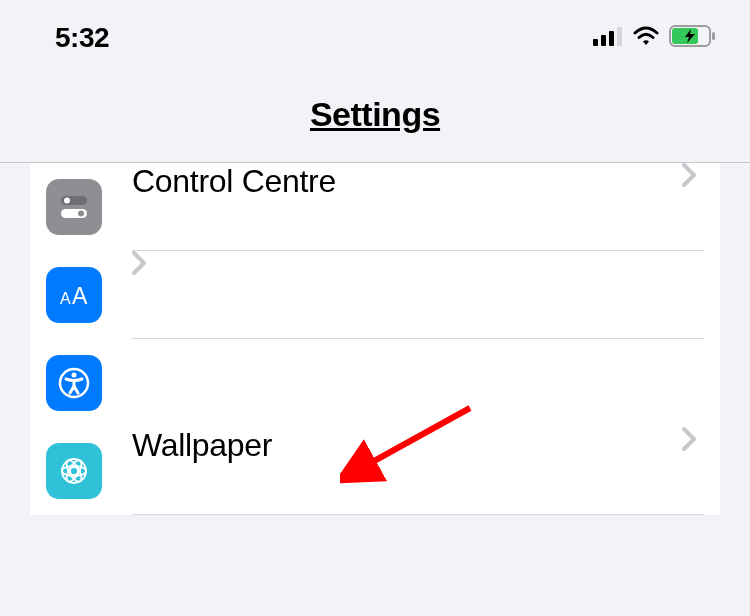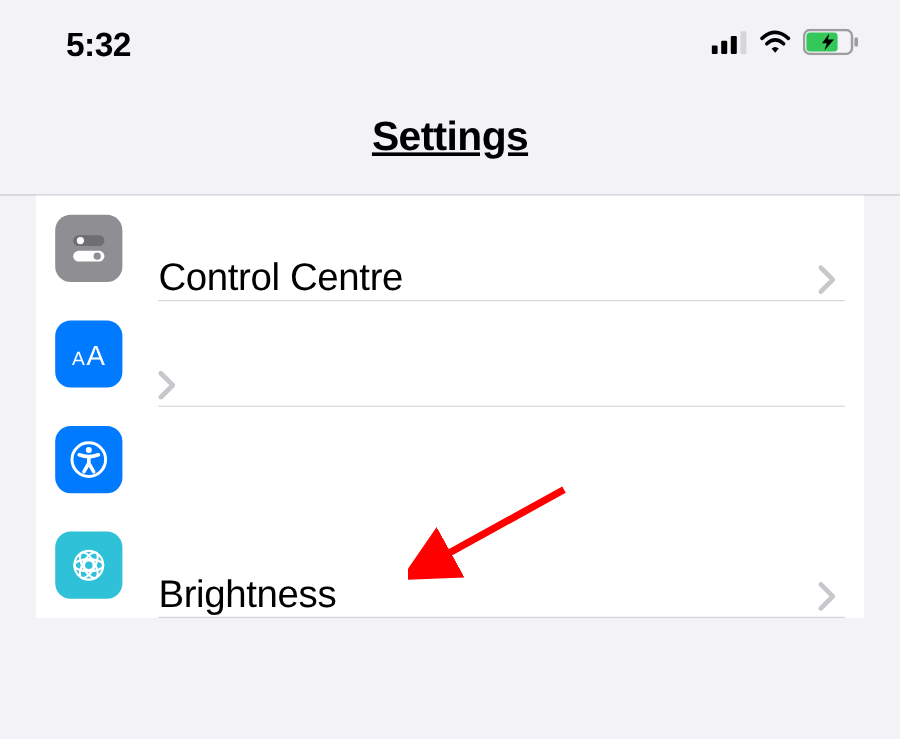--- a/index.html
+++ b/index.html
@@ -63,7 +63,7 @@
     .list-item .label-wrap {
       flex: 1;
       display: flex;
-      align-items: flex-end;
+      align-items: flex-start;
       justify-content: space-between;
       height: 100%;
       margin-left: 30px;

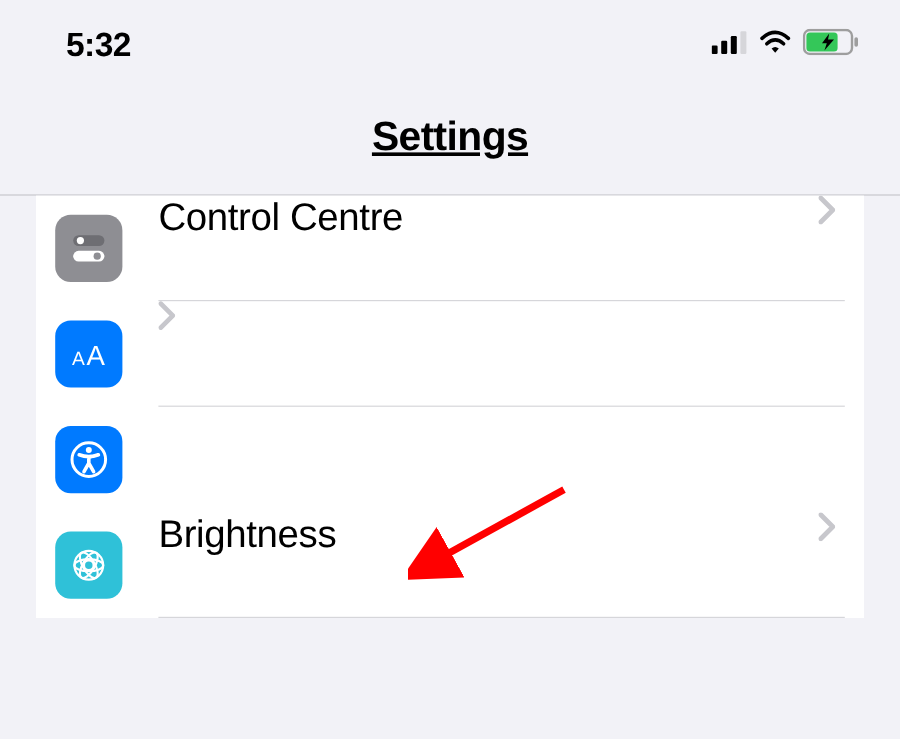--- a/index.html
+++ b/index.html
@@ -183,7 +183,7 @@
       </svg>
     </div>
     <div class="label-wrap">
-      <span class="label">Brightness</span>
+      <span class="label">Wallpaper</span>
       <span class="chevron">
         <svg width="14" height="24" viewBox="0 0 14 24">
             <path d="M2 2 L12 12 L2 22" stroke="#c7c7cc" stroke-width="4" fill="none" stroke-linecap="round" stroke-linejoin="round"></path>

